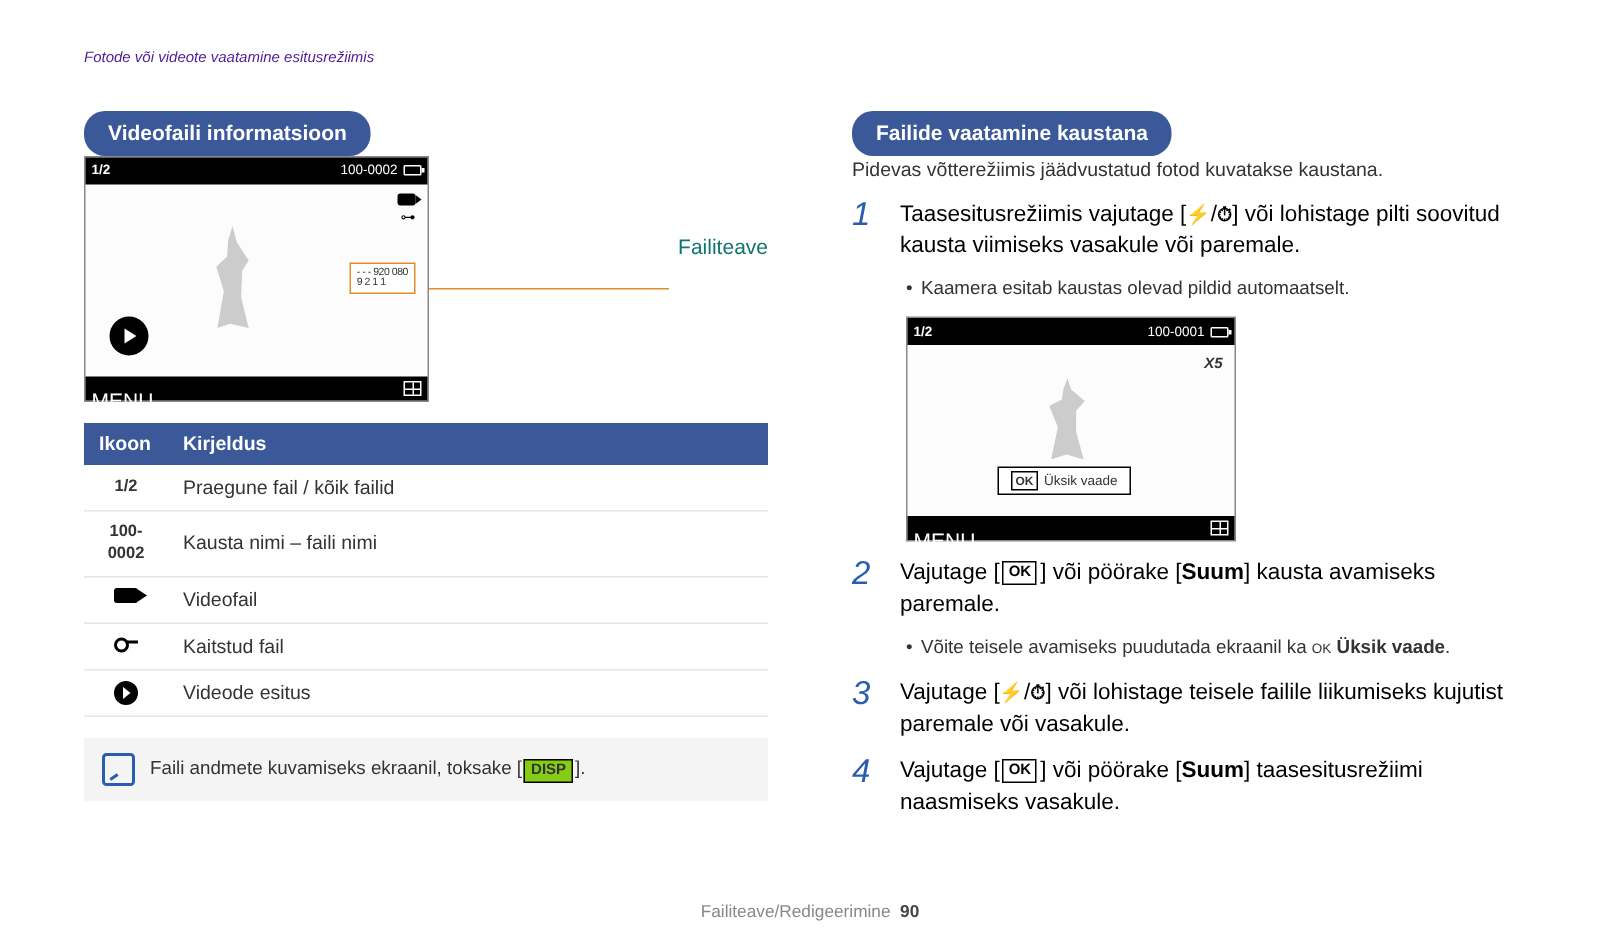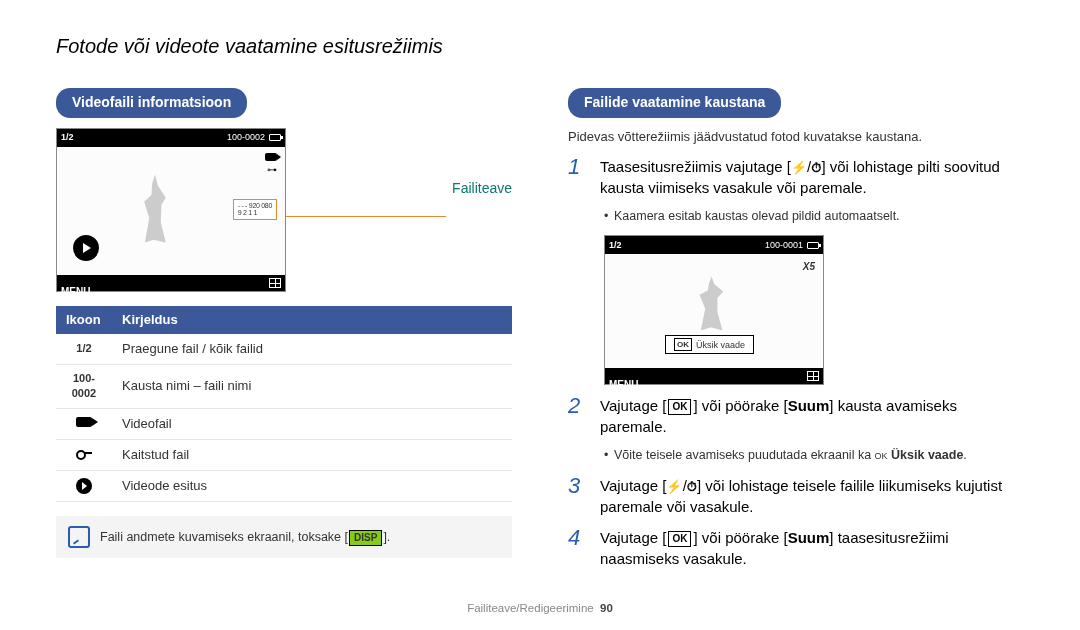--- a/index.html
+++ b/index.html
@@ -17,8 +17,8 @@
     padding: 32px 56px 0 56px;
   }
   .page-header {
-    color: #000000;
-    font-size: 20px;
+    color: #4c1d95;
+    font-size: 10px;
     margin-bottom: 28px;
     font-style: italic;
   }

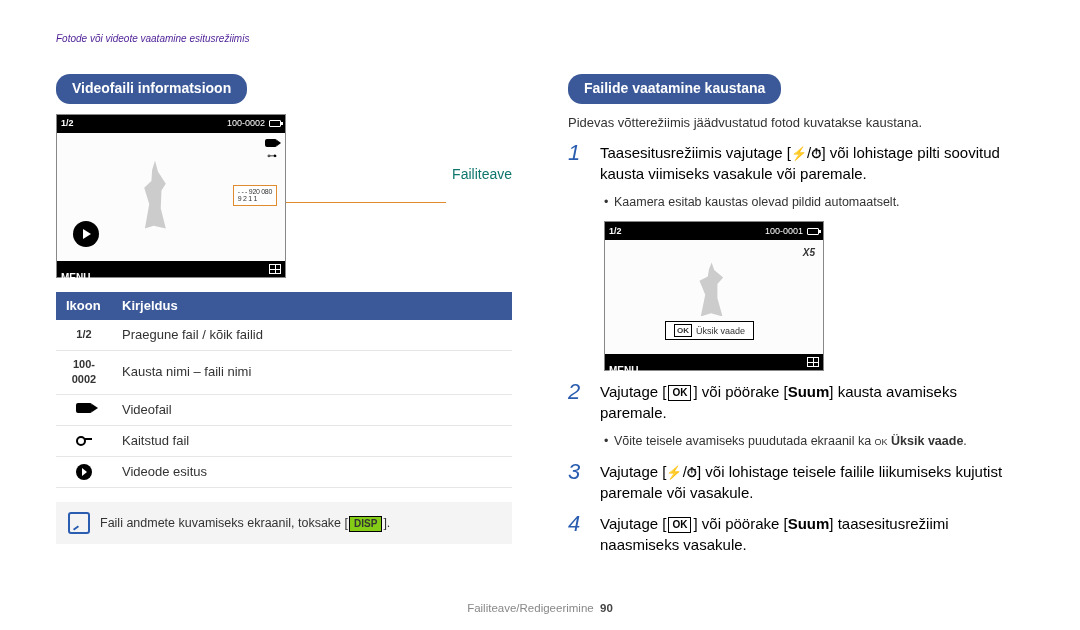--- a/index.html
+++ b/index.html
@@ -37,7 +37,6 @@
     border-radius: 14px;
     font-size: 14px;
     font-weight: 600;
-    margin-bottom: 10px;
   }
 
   

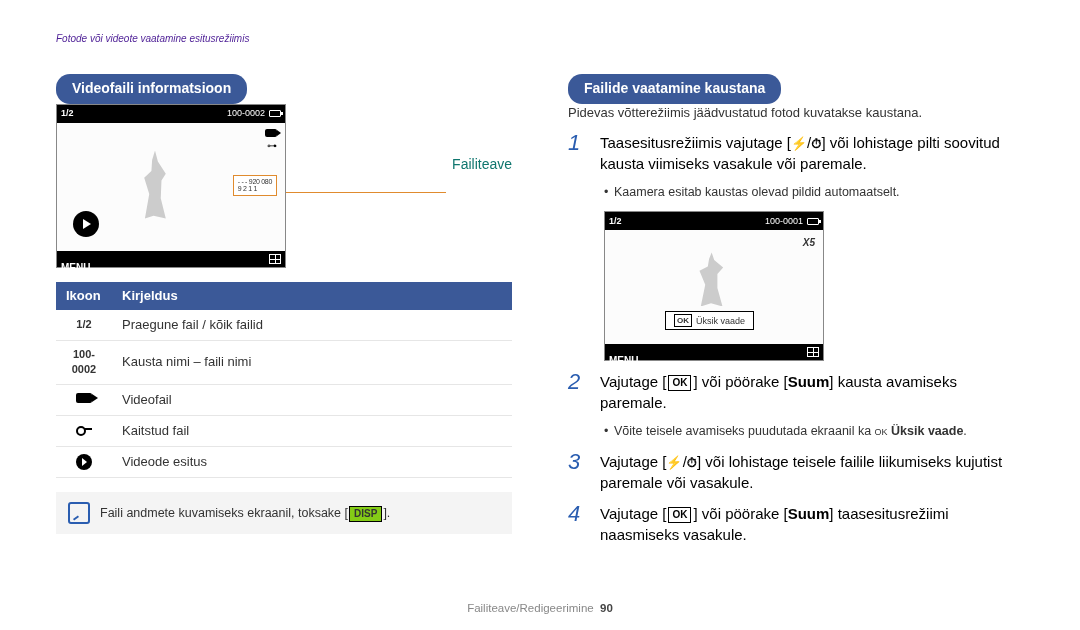--- a/index.html
+++ b/index.html
@@ -64,7 +64,7 @@
     background:#000; color:#fff; font-size:9px;
     display:flex; align-items:center; justify-content:space-between; padding:0 4px;
   }
-  .menu-label { font-weight:bold; letter-spacing:0; font-size:10px;margin-top:18px;}
+  .menu-label { font-weight:normal; letter-spacing:0; font-size:14px;margin-top:18px;}
   .grid-icon {
     width:12px;height:10px;border:1px solid #fff;position:relative;
   }

